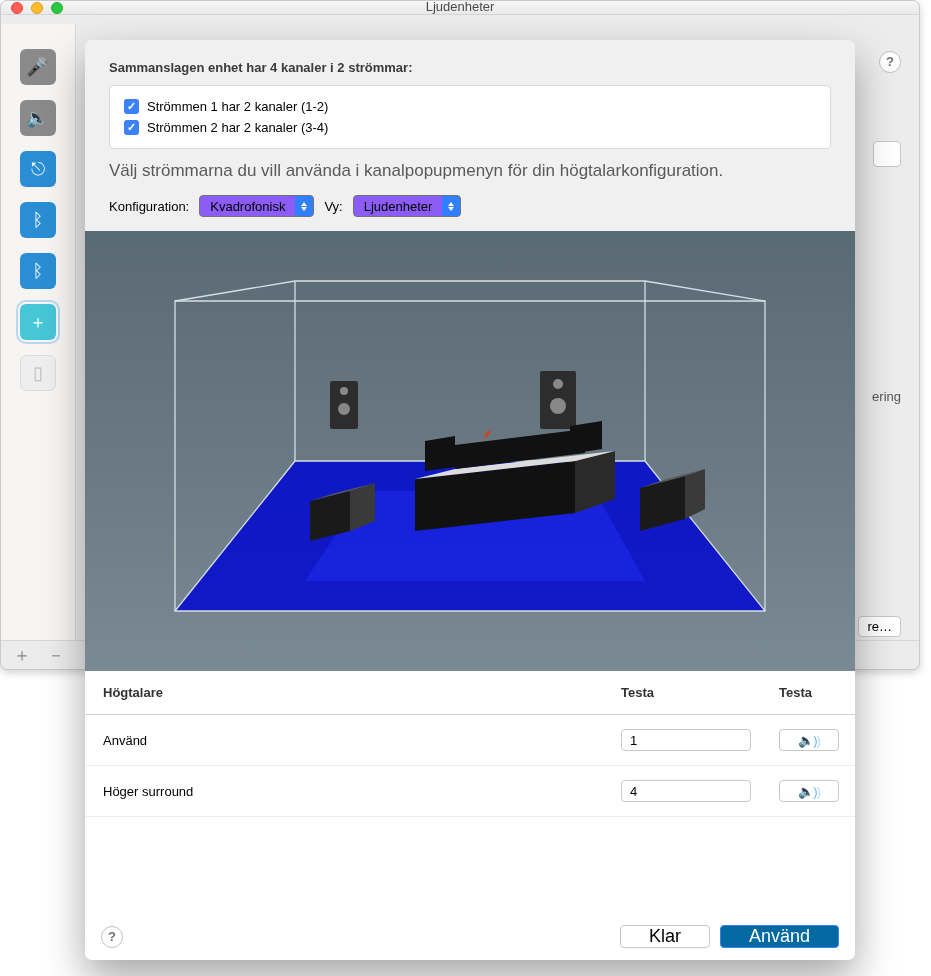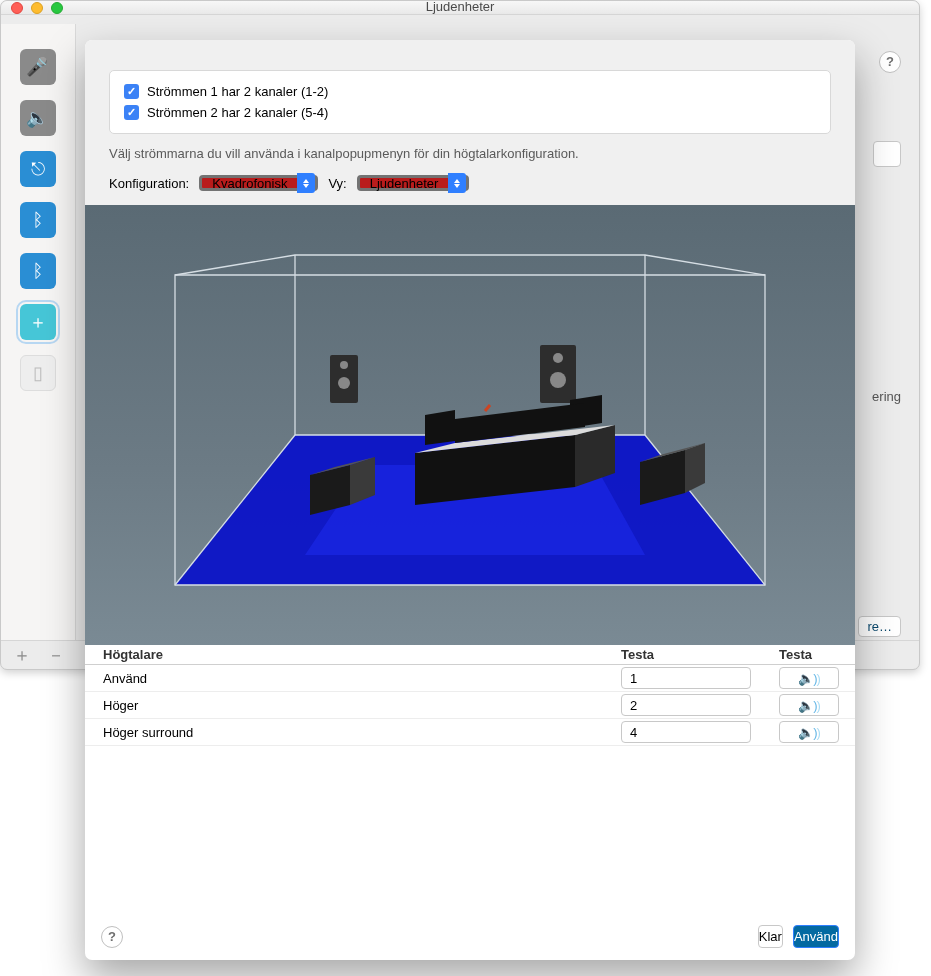--- a/index.html
+++ b/index.html
@@ -177,6 +177,7 @@
 <div class="sheet">
 
   <div class="sheet-header">
+    <h1>Sammanslagen enhet har 4 kanaler i 2 strömmar:</h1>
 
     <div class="stream-box">
       <div class="stream-row">

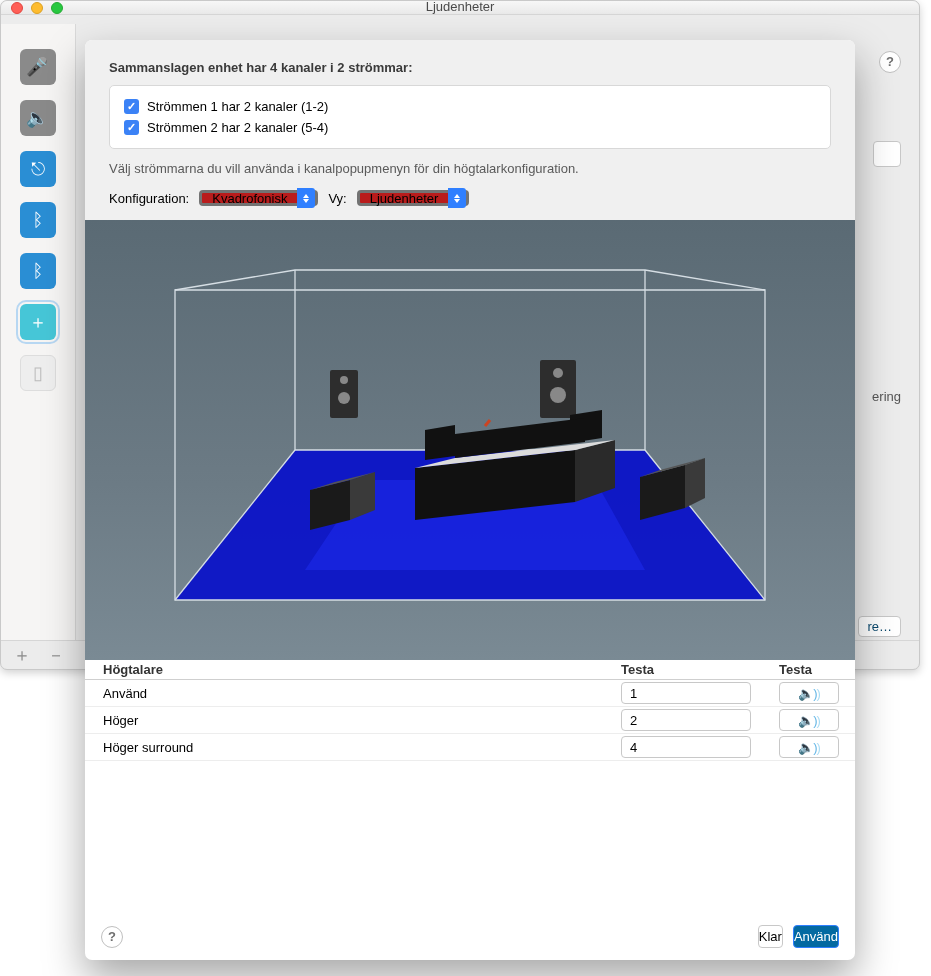--- a/index.html
+++ b/index.html
@@ -186,7 +186,7 @@
       </div>
       <div class="stream-row">
         <span class="mac-checkbox">✓</span>
-        <span>Strömmen 2 har 2 kanaler (5-4)</span>
+        <span>Strömmen 2 har 2 kanaler (3-4)</span>
       </div>
     </div>
 

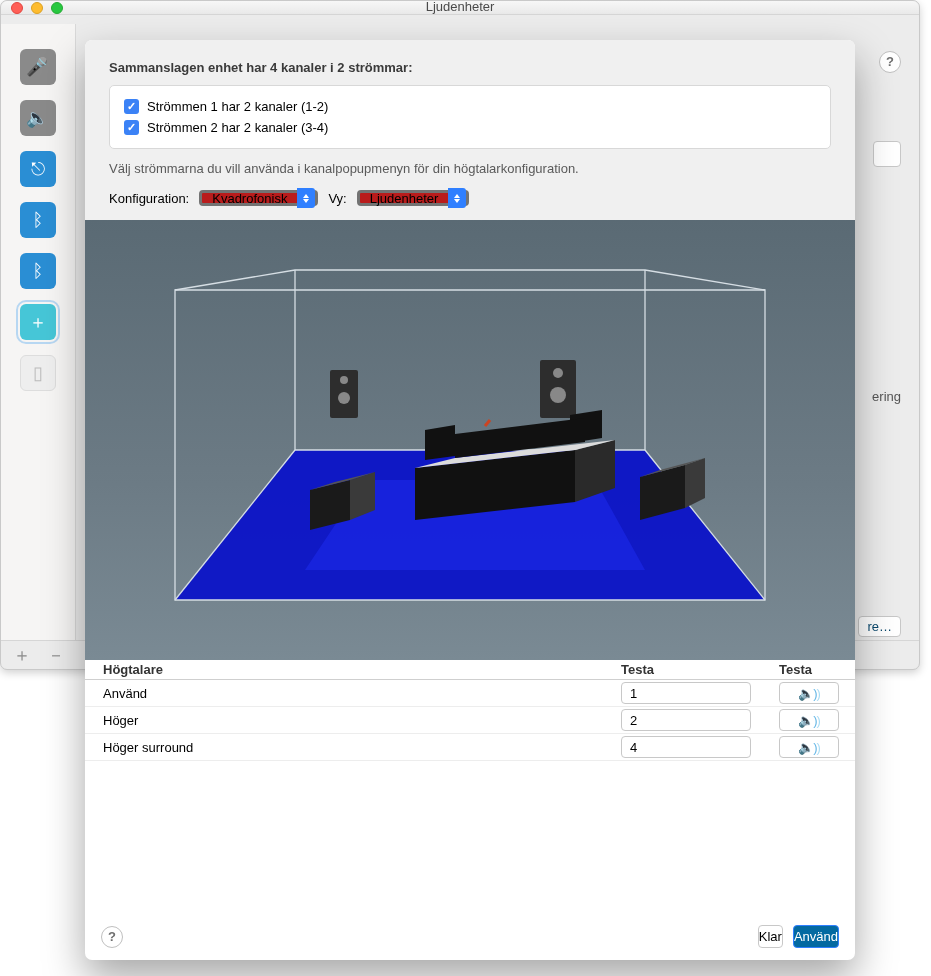--- a/index.html
+++ b/index.html
@@ -84,7 +84,7 @@
     width:15px; height:15px; border-radius:3px; background:#3b82f6;
     display:flex; align-items:center; justify-content:center; color:#fff; font-size:11px; font-weight:bold;
   }
-  .helper { color:#5a5a5a; margin:12px 0 0; font-size:13px; }
+  .helper { color:#5a5a5a; margin:12px 0 0; font-size:17px; }
   .config-row { display:flex; align-items:center; gap:10px; margin:14px 0 0; }
   .config-row label { font-size:13px; }
   .mac-popup {

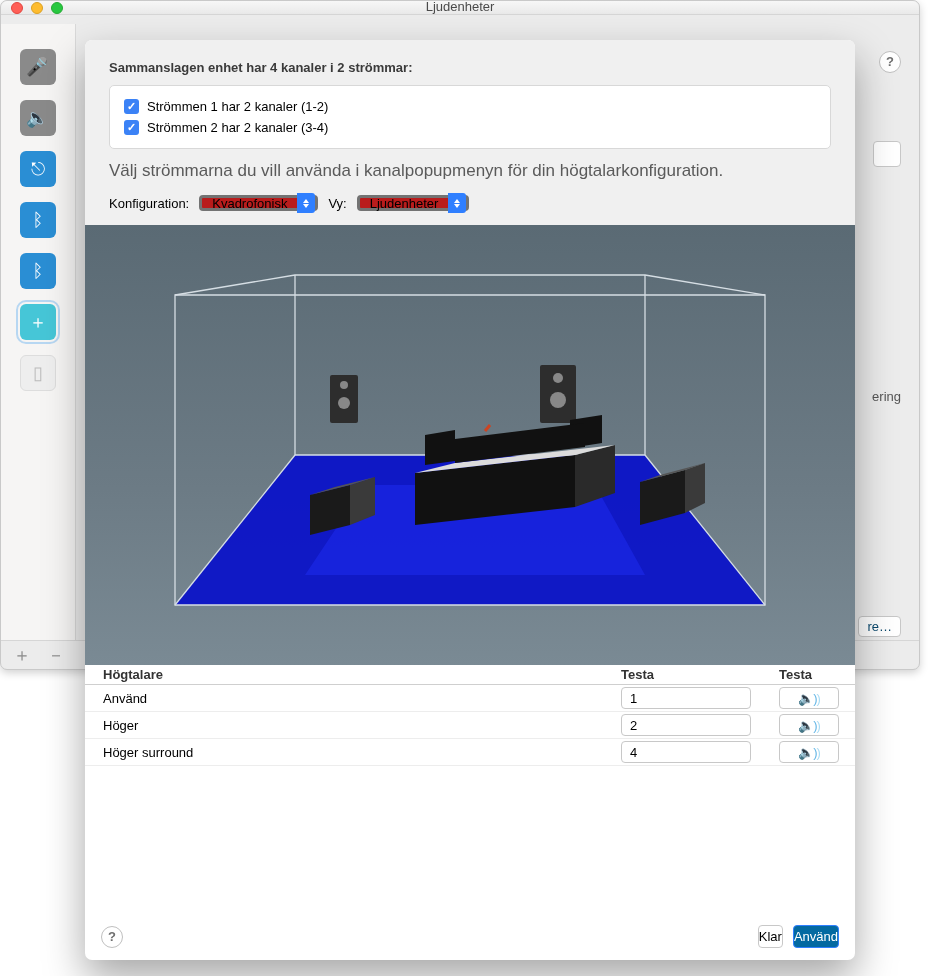--- a/index.html
+++ b/index.html
@@ -89,7 +89,7 @@
   .config-row label { font-size:13px; }
   .mac-popup {
     display:inline-flex; align-items:center; gap:0;
-    height:16px; border:3px solid #737373; border-radius:4px; background:#b91c1c;
+    height:22px; border:1px solid #737373; border-radius:4px; background:#8b5cf6;
     font-size:13px; cursor:default;
   }
   .mac-popup .pval { padding:0 10px; }

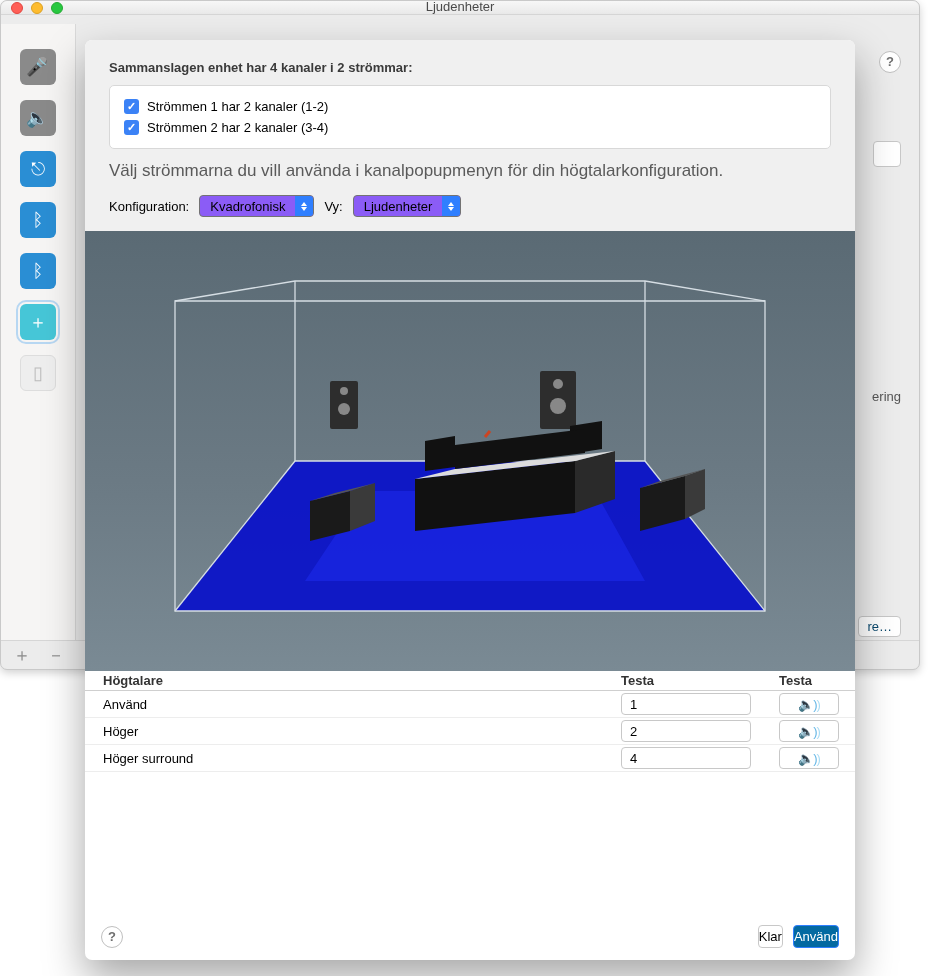--- a/index.html
+++ b/index.html
@@ -57,7 +57,7 @@
   .bg-help-top { position:absolute; right:18px; top:50px; width:22px; height:22px; border-radius:50%; border:1px solid #c0c0c0; background:#fff; text-align:center; line-height:20px; color:#6f6f6f; font-weight:bold; }
   .bg-right-btn { position:absolute; right:18px; top:140px; width:28px; height:26px; border:1px solid #c7c7c7; border-radius:4px; background:#fff; }
   .bg-partial-tag { position:absolute; right:18px; top:388px; color:#555; }
-  .bg-partial-btn { position:absolute; right:18px; top:615px; color:#0c4a6e; border:1px solid #c7c7c7; border-radius:4px; background:#fff; padding:2px 8px; }
+  .bg-partial-btn { position:absolute; right:18px; top:615px; color:#000000; border:1px solid #c7c7c7; border-radius:4px; background:#fff; padding:2px 8px; }
 
   
   .sheet {

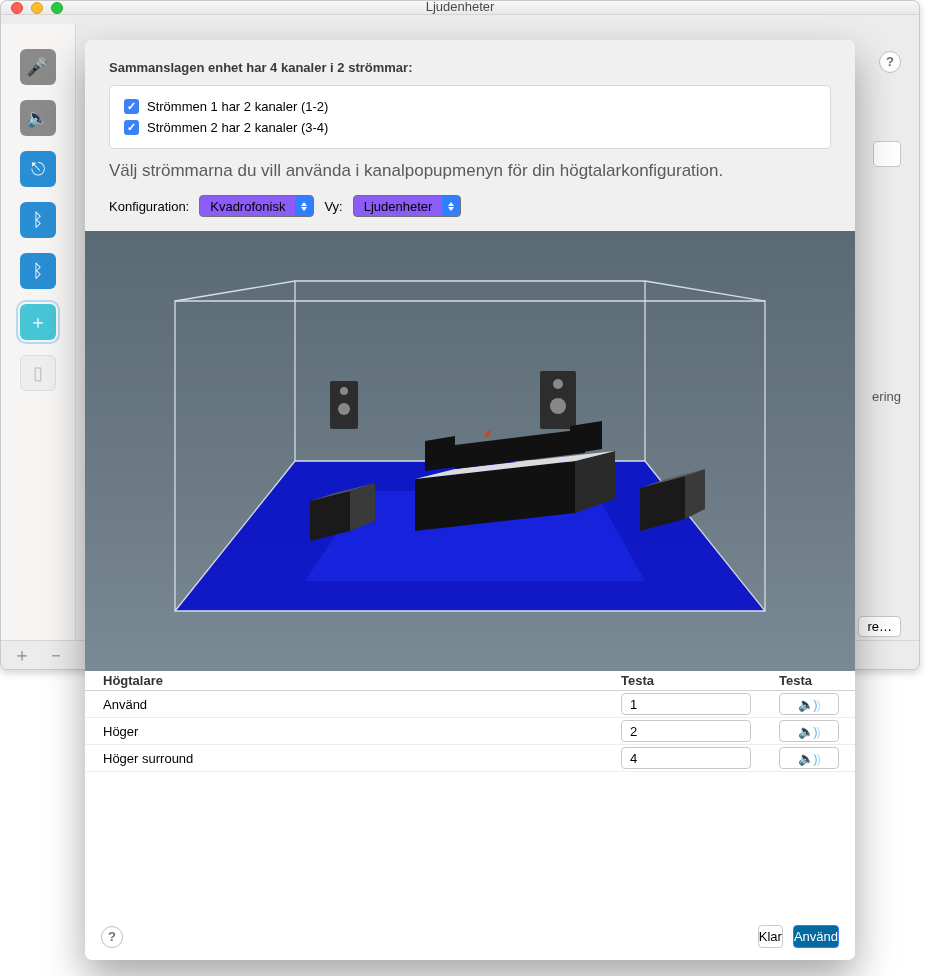--- a/index.html
+++ b/index.html
@@ -114,7 +114,7 @@
 
   
   .spk-table { width:100%; border-collapse:collapse; }
-  .spk-table th, .spk-table td { text-align:left; padding:2px 14px; border-bottom:1px solid #ededed; font-size:13px; }
+  .spk-table th, .spk-table td { text-align:left; padding:14px 14px; border-bottom:1px solid #ededed; font-size:13px; }
   .spk-table thead th { font-weight:600; color:#333; background:#fff; border-bottom:1px solid #cfcfcf; }
   .spk-table th:first-child, .spk-table td:first-child { padding-left:18px; }
   .col-kanal { width:150px; }

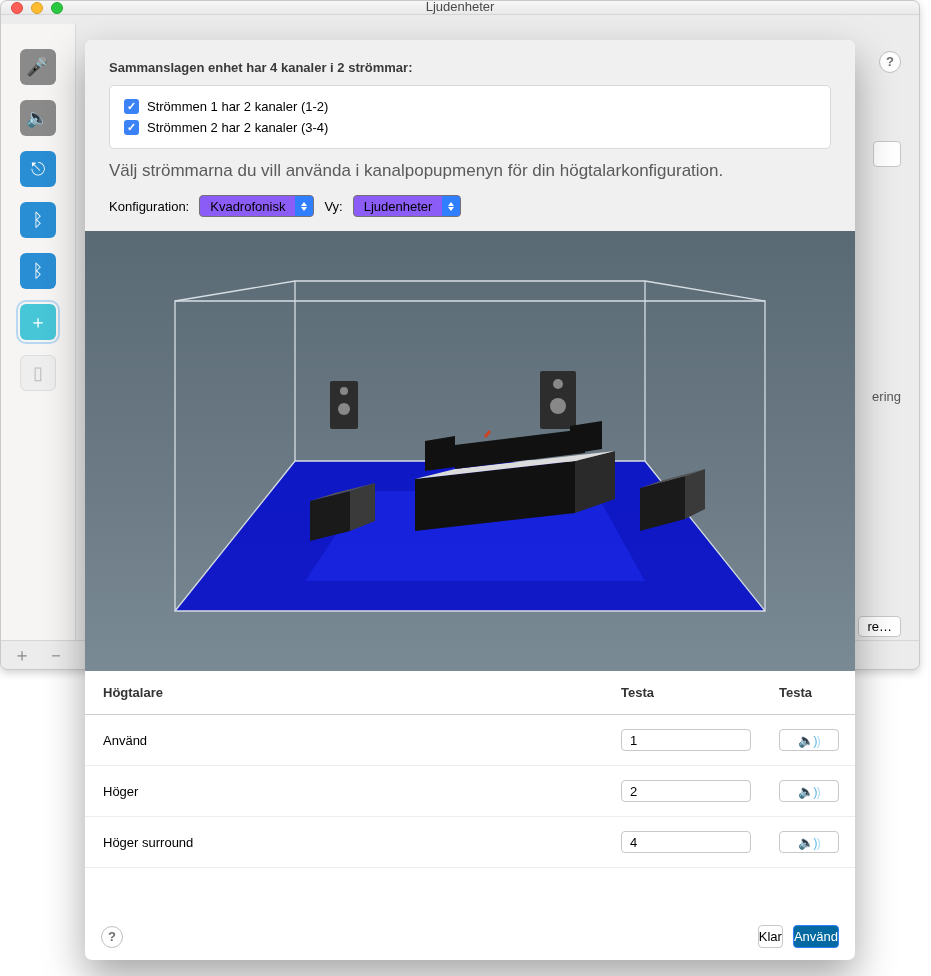--- a/index.html
+++ b/index.html
@@ -273,16 +273,6 @@
             </div></td>
         </tr>
         <tr>
-          <td>Höger</td>
-          <td class="col-kanal"><div class="chan-popup">
-              <span class="pval">2</span>
-              <span class="chev"></span>
-            </div></td>
-          <td class="col-test"><div class="test-btn">
-              <span class="spk-glyph"><span class="w1">🔈</span><span class="w2">)</span><span class="w3">)</span></span>
-            </div></td>
-        </tr>
-        <tr>
           <td>Höger surround</td>
           <td class="col-kanal"><div class="chan-popup">
               <span class="pval">4</span>

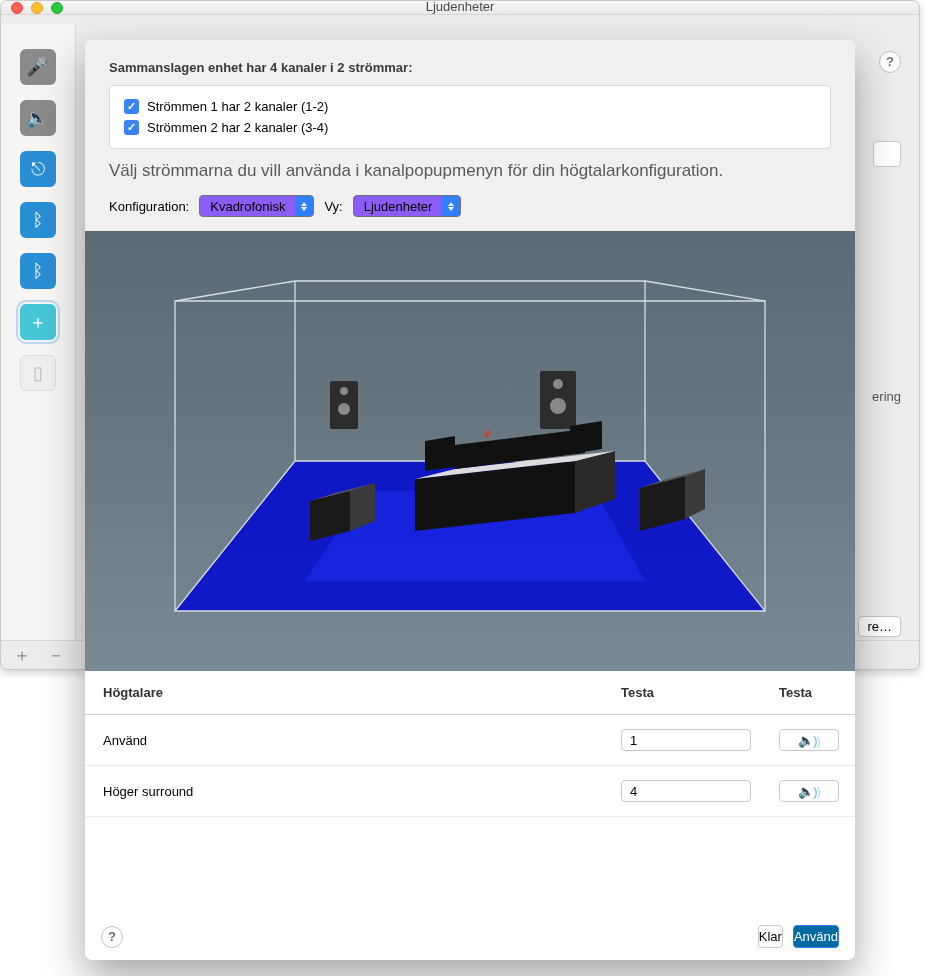--- a/index.html
+++ b/index.html
@@ -138,8 +138,8 @@
   .help-btn { width:22px; height:22px; border-radius:50%; border:1px solid #c0c0c0; background:#fff; text-align:center; line-height:20px; color:#6f6f6f; font-weight:bold; }
   .spacer { flex:1; }
   .mac-btn {
-    height:23px; padding:0 0; border:1px solid #c8c8c8; border-radius:4px; background:#fff;
-    font-size:13px; display:inline-flex; align-items:center;
+    height:23px; padding:0 28px; border:1px solid #c8c8c8; border-radius:4px; background:#fff;
+    font-size:18px; display:inline-flex; align-items:center;
   }
   .mac-btn.primary { background:#0369a1; border-color:#2f7fff; color:#fff; }
 </style>

